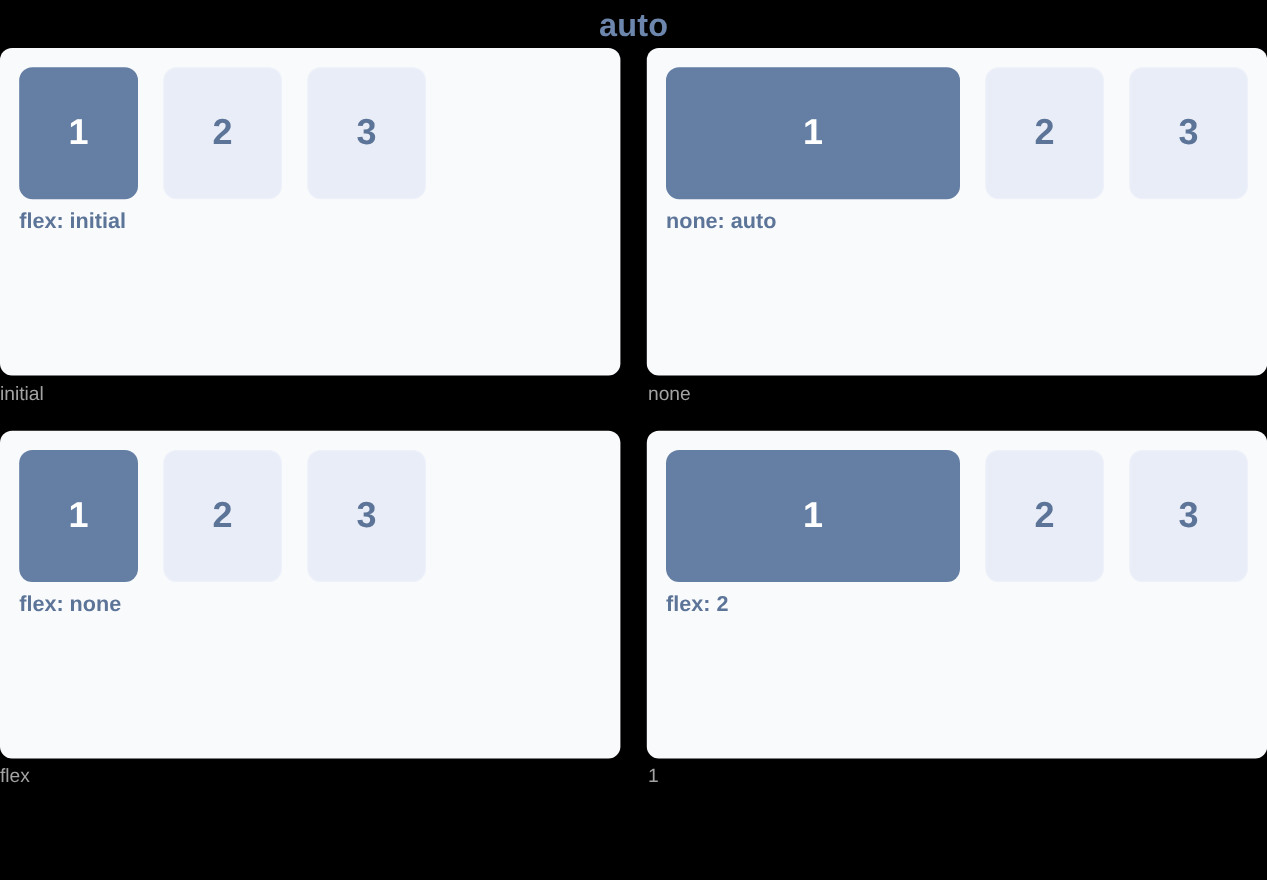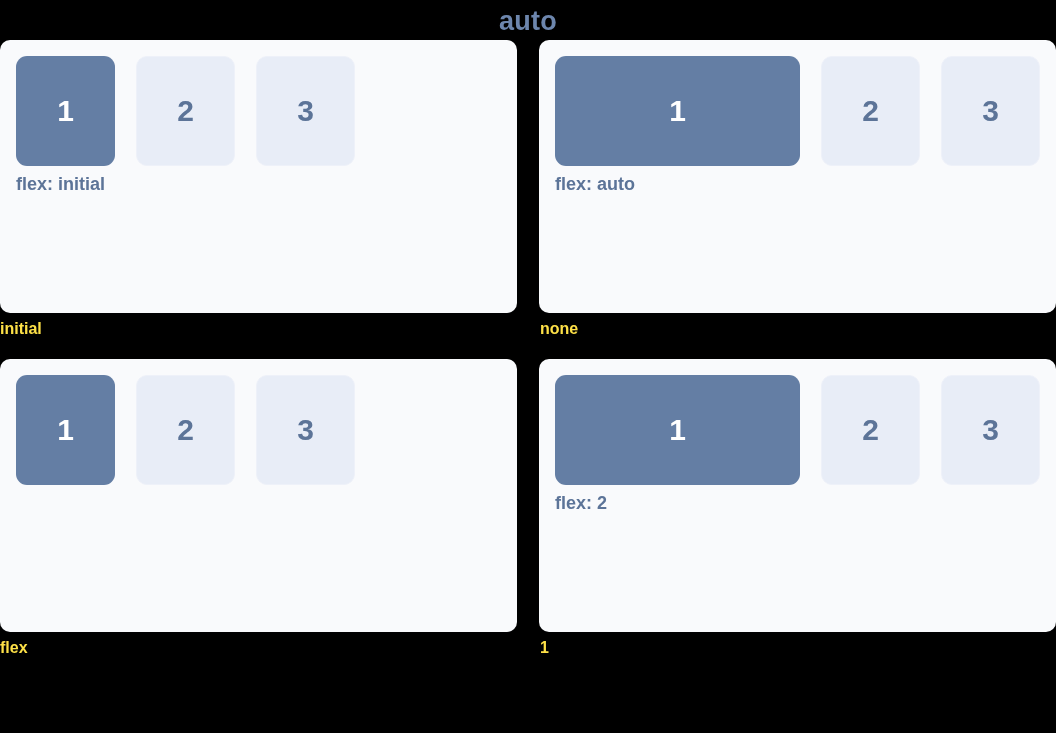--- a/index.html
+++ b/index.html
@@ -153,7 +153,7 @@
           <span>3</span>
         </div>
       </div>
-      <div class="flex-note">flex: auto</div>
+      <div class="flex-note">none: auto</div>
     </div>
     <div class="demo-caption">none</div>
   </div>

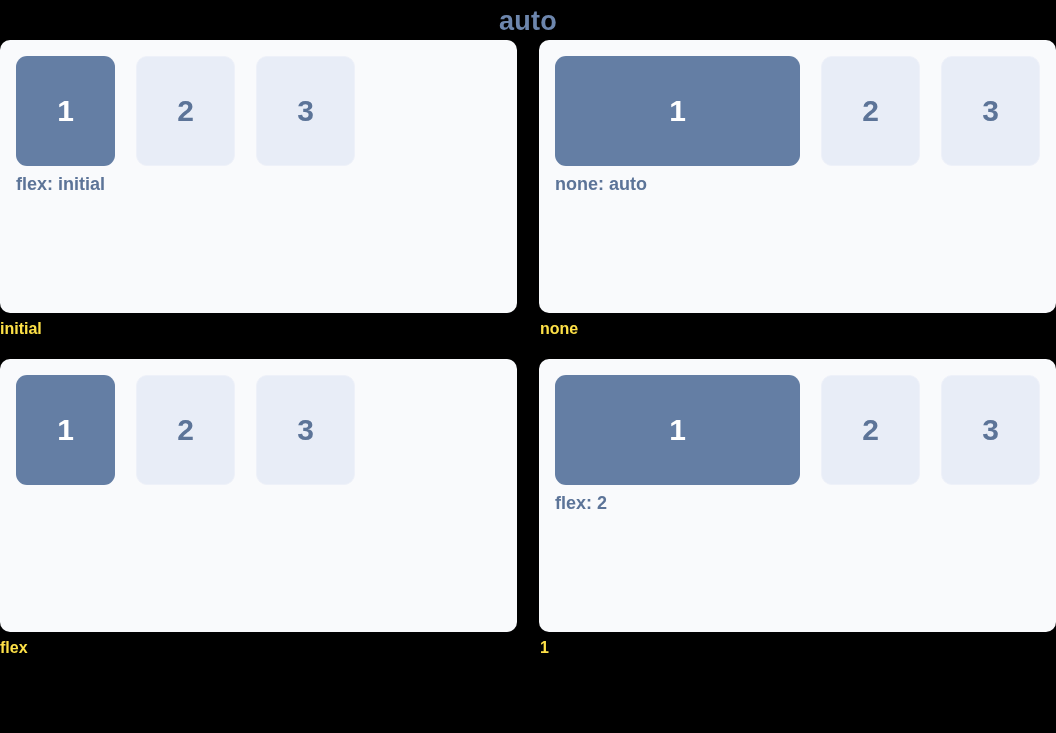--- a/index.html
+++ b/index.html
@@ -106,8 +106,8 @@
   .demo-caption {
     margin-top: 6px;
     font-size: 16px;
-    font-weight: bold;
-    color: #fde047;
+    font-weight: normal;
+    color: #a3a3a3;
     line-height: 20px;
   }
 

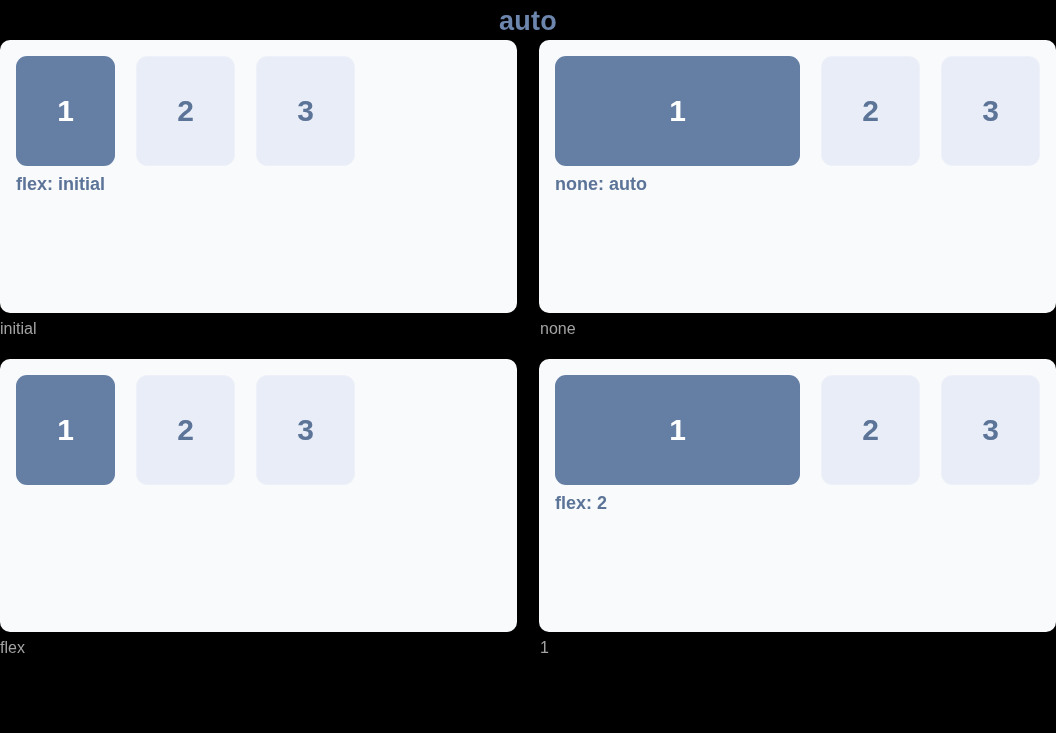--- a/index.html
+++ b/index.html
@@ -171,6 +171,7 @@
           <span>3</span>
         </div>
       </div>
+      <div class="flex-note">flex: none</div>
     </div>
     <div class="demo-caption">flex</div>
   </div>

